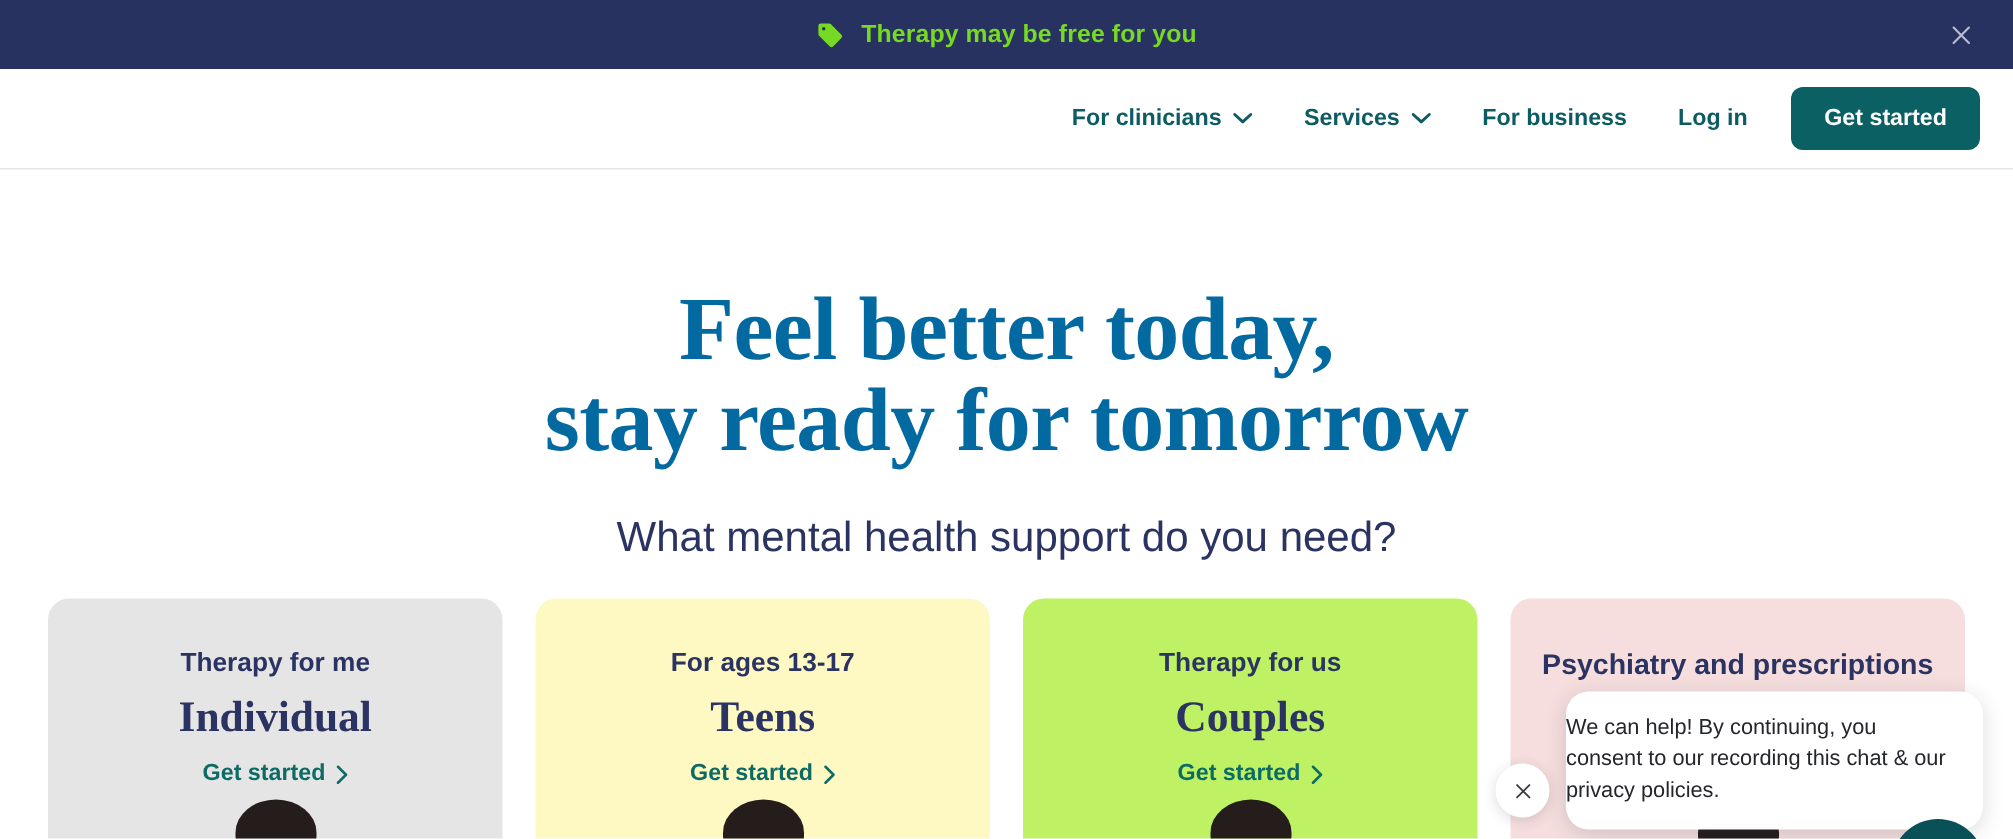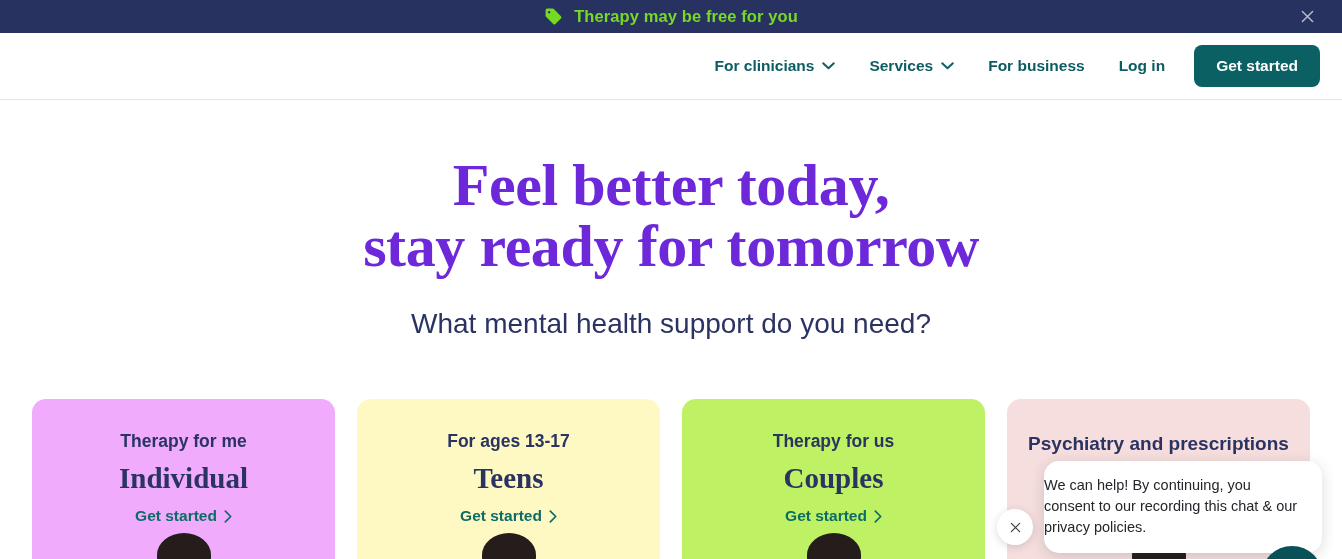--- a/index.html
+++ b/index.html
@@ -14,7 +14,7 @@
   
   .promo-banner {
     position: relative;
-    height: 33px;
+    height: 46px;
     background: #283260;
     display: flex;
     align-items: center;

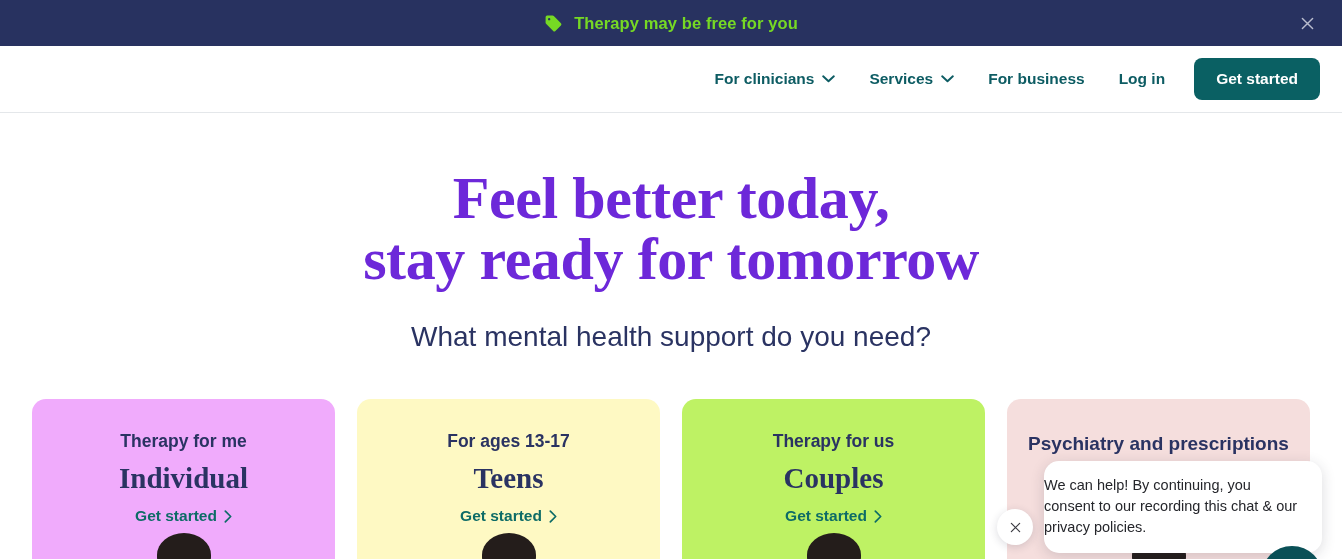--- a/index.html
+++ b/index.html
@@ -97,10 +97,11 @@
   .hero-title {
     font-family: "Liberation Serif", serif;
     font-weight: bold;
-    color: #6d28d9;
+    color: #0369a1;
     font-size: 60px;
     line-height: 1.02;
     letter-spacing: -0.4px;
+    margin-top: 21px;
   }
   .hero-sub {
     margin-top: 31px;

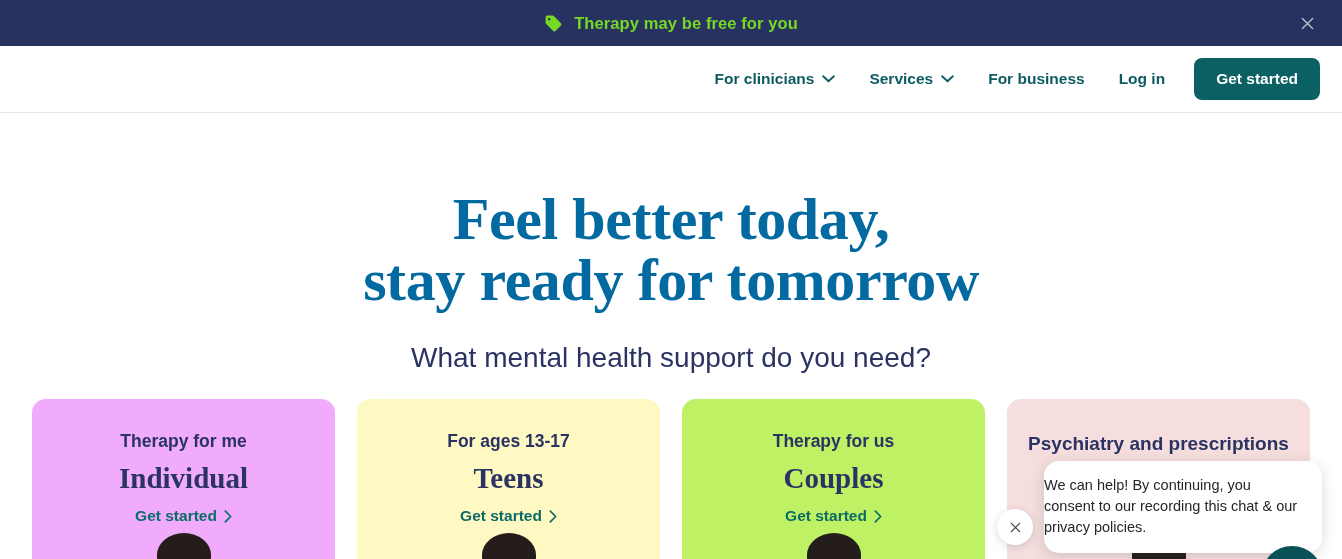--- a/index.html
+++ b/index.html
@@ -254,7 +254,7 @@
 </section>
 
 <section class="cards">
-  <div class="card" style="background:#f0abfc">
+  <div class="card" style="background:#e5e5e5">
     <div class="card-eyebrow">Therapy for me</div>
     <div class="card-title">Individual</div>
     <div class="card-cta">

